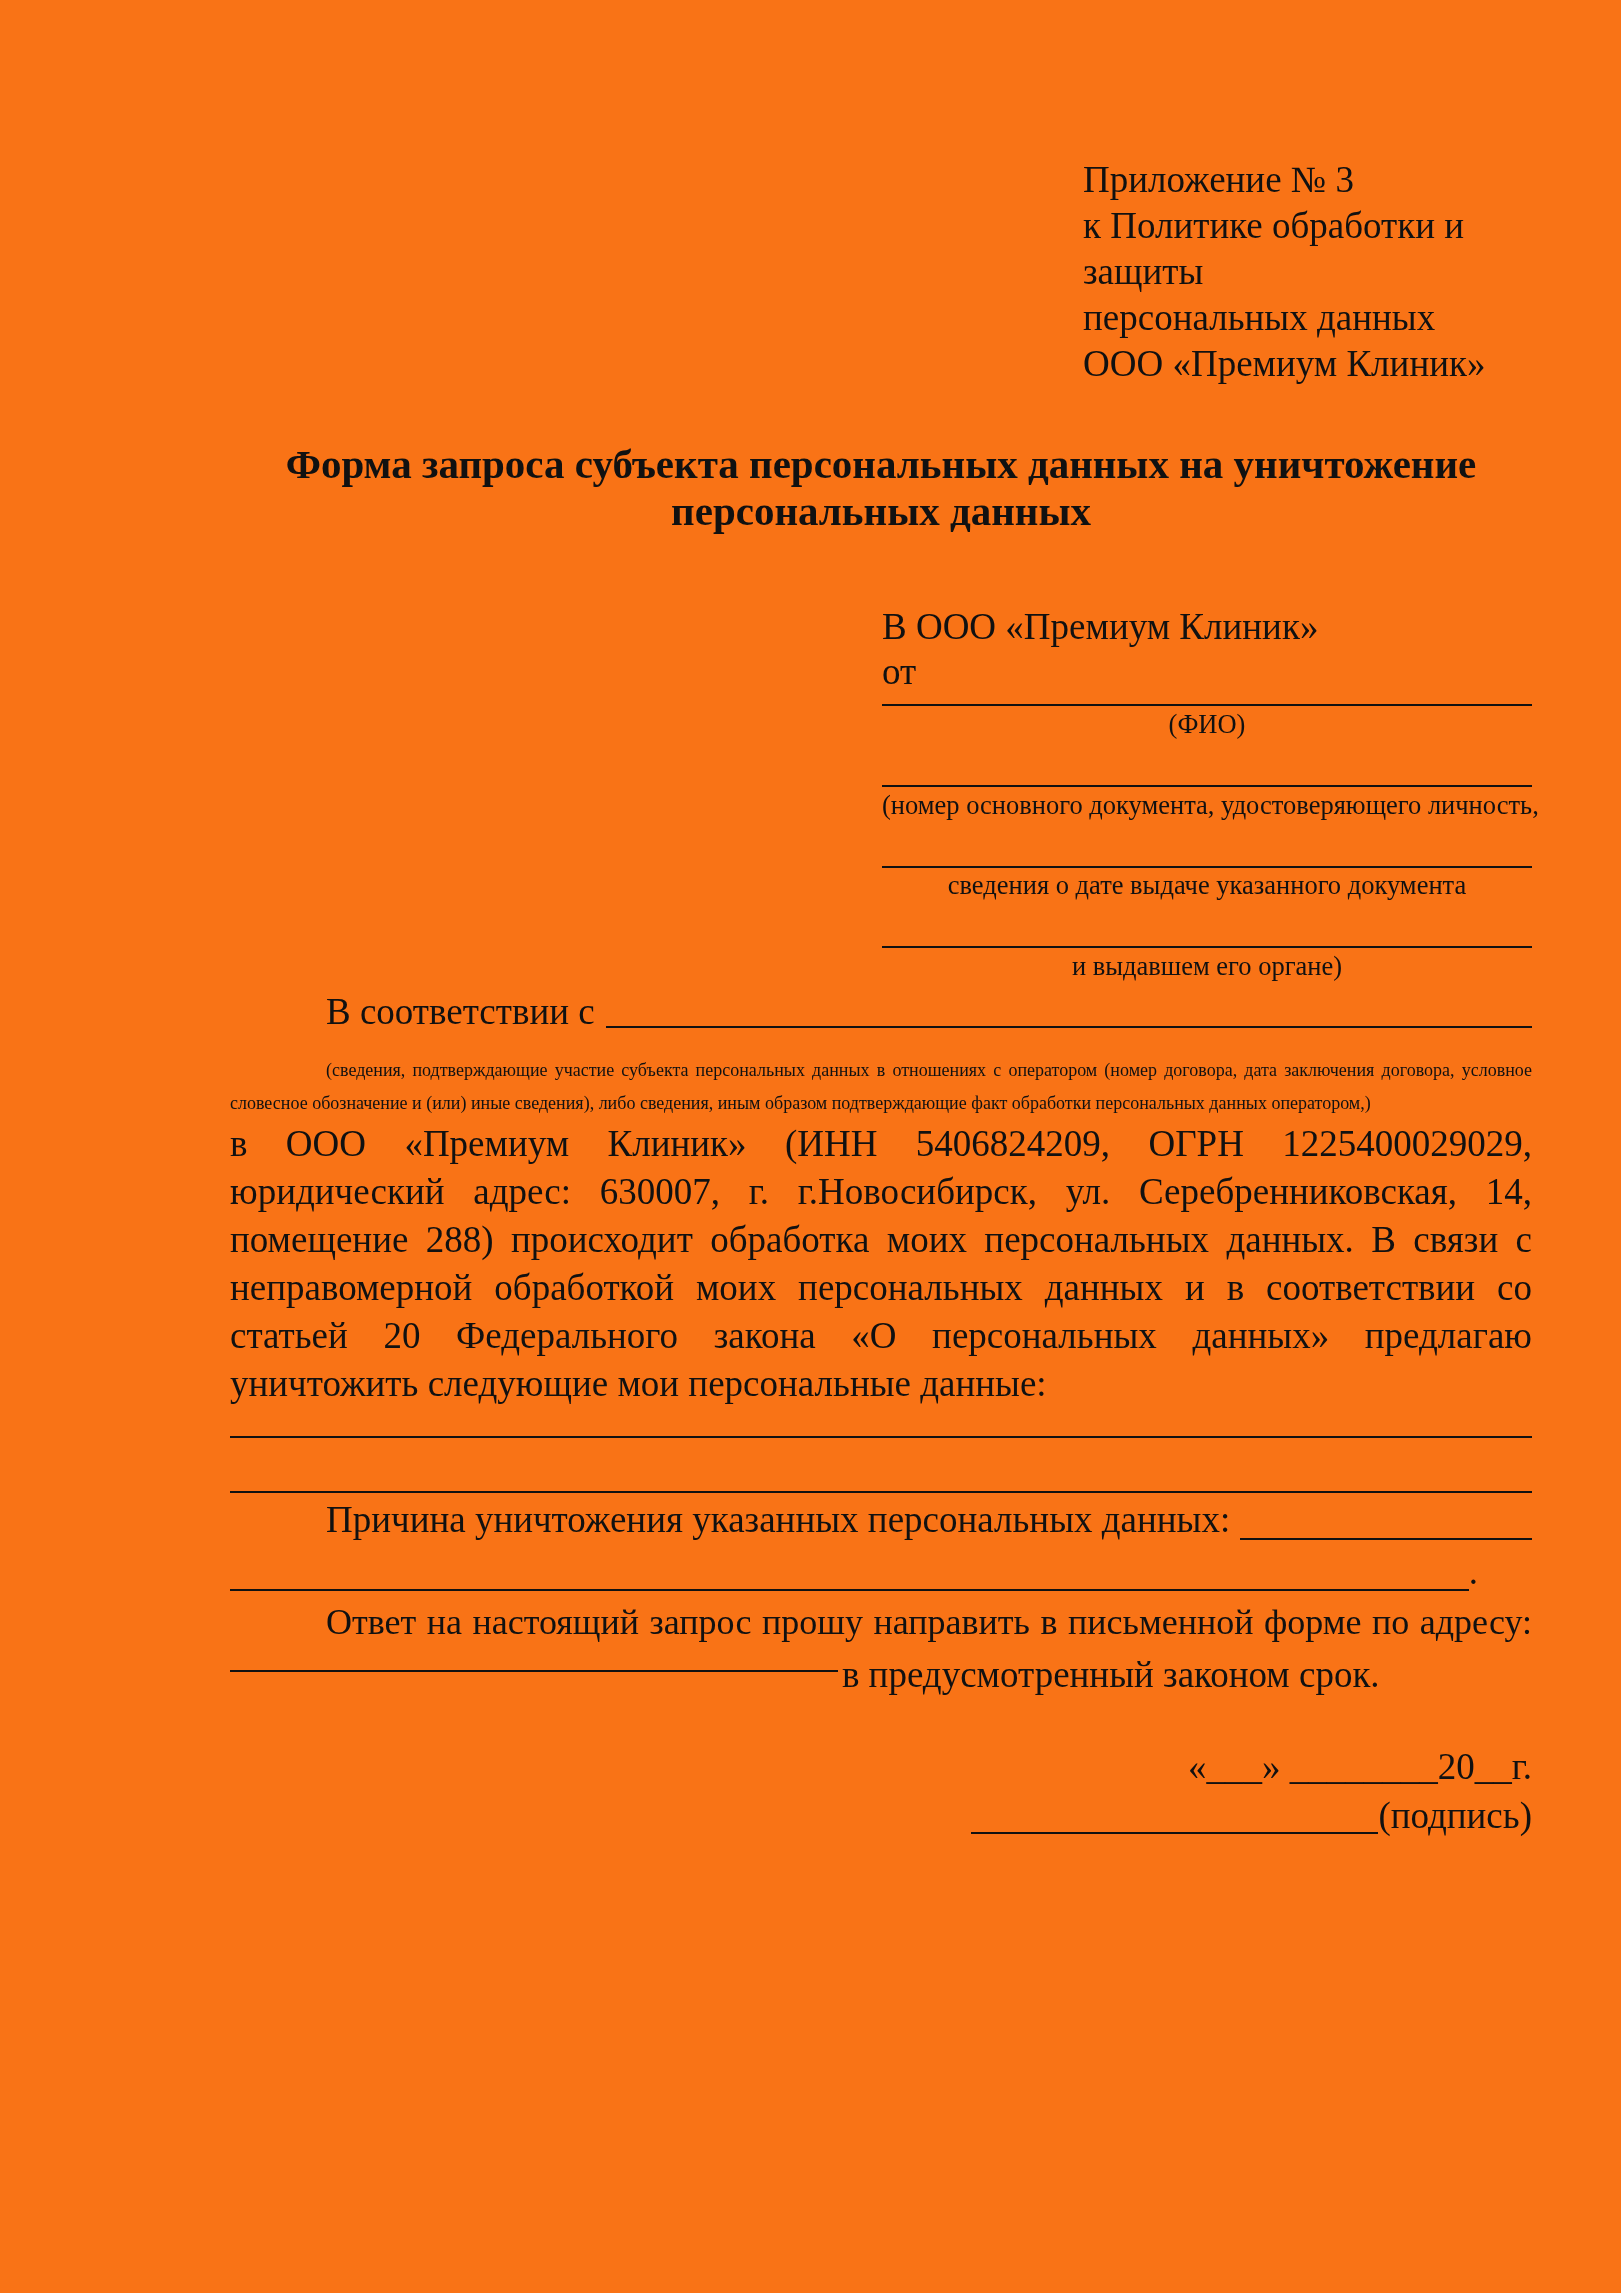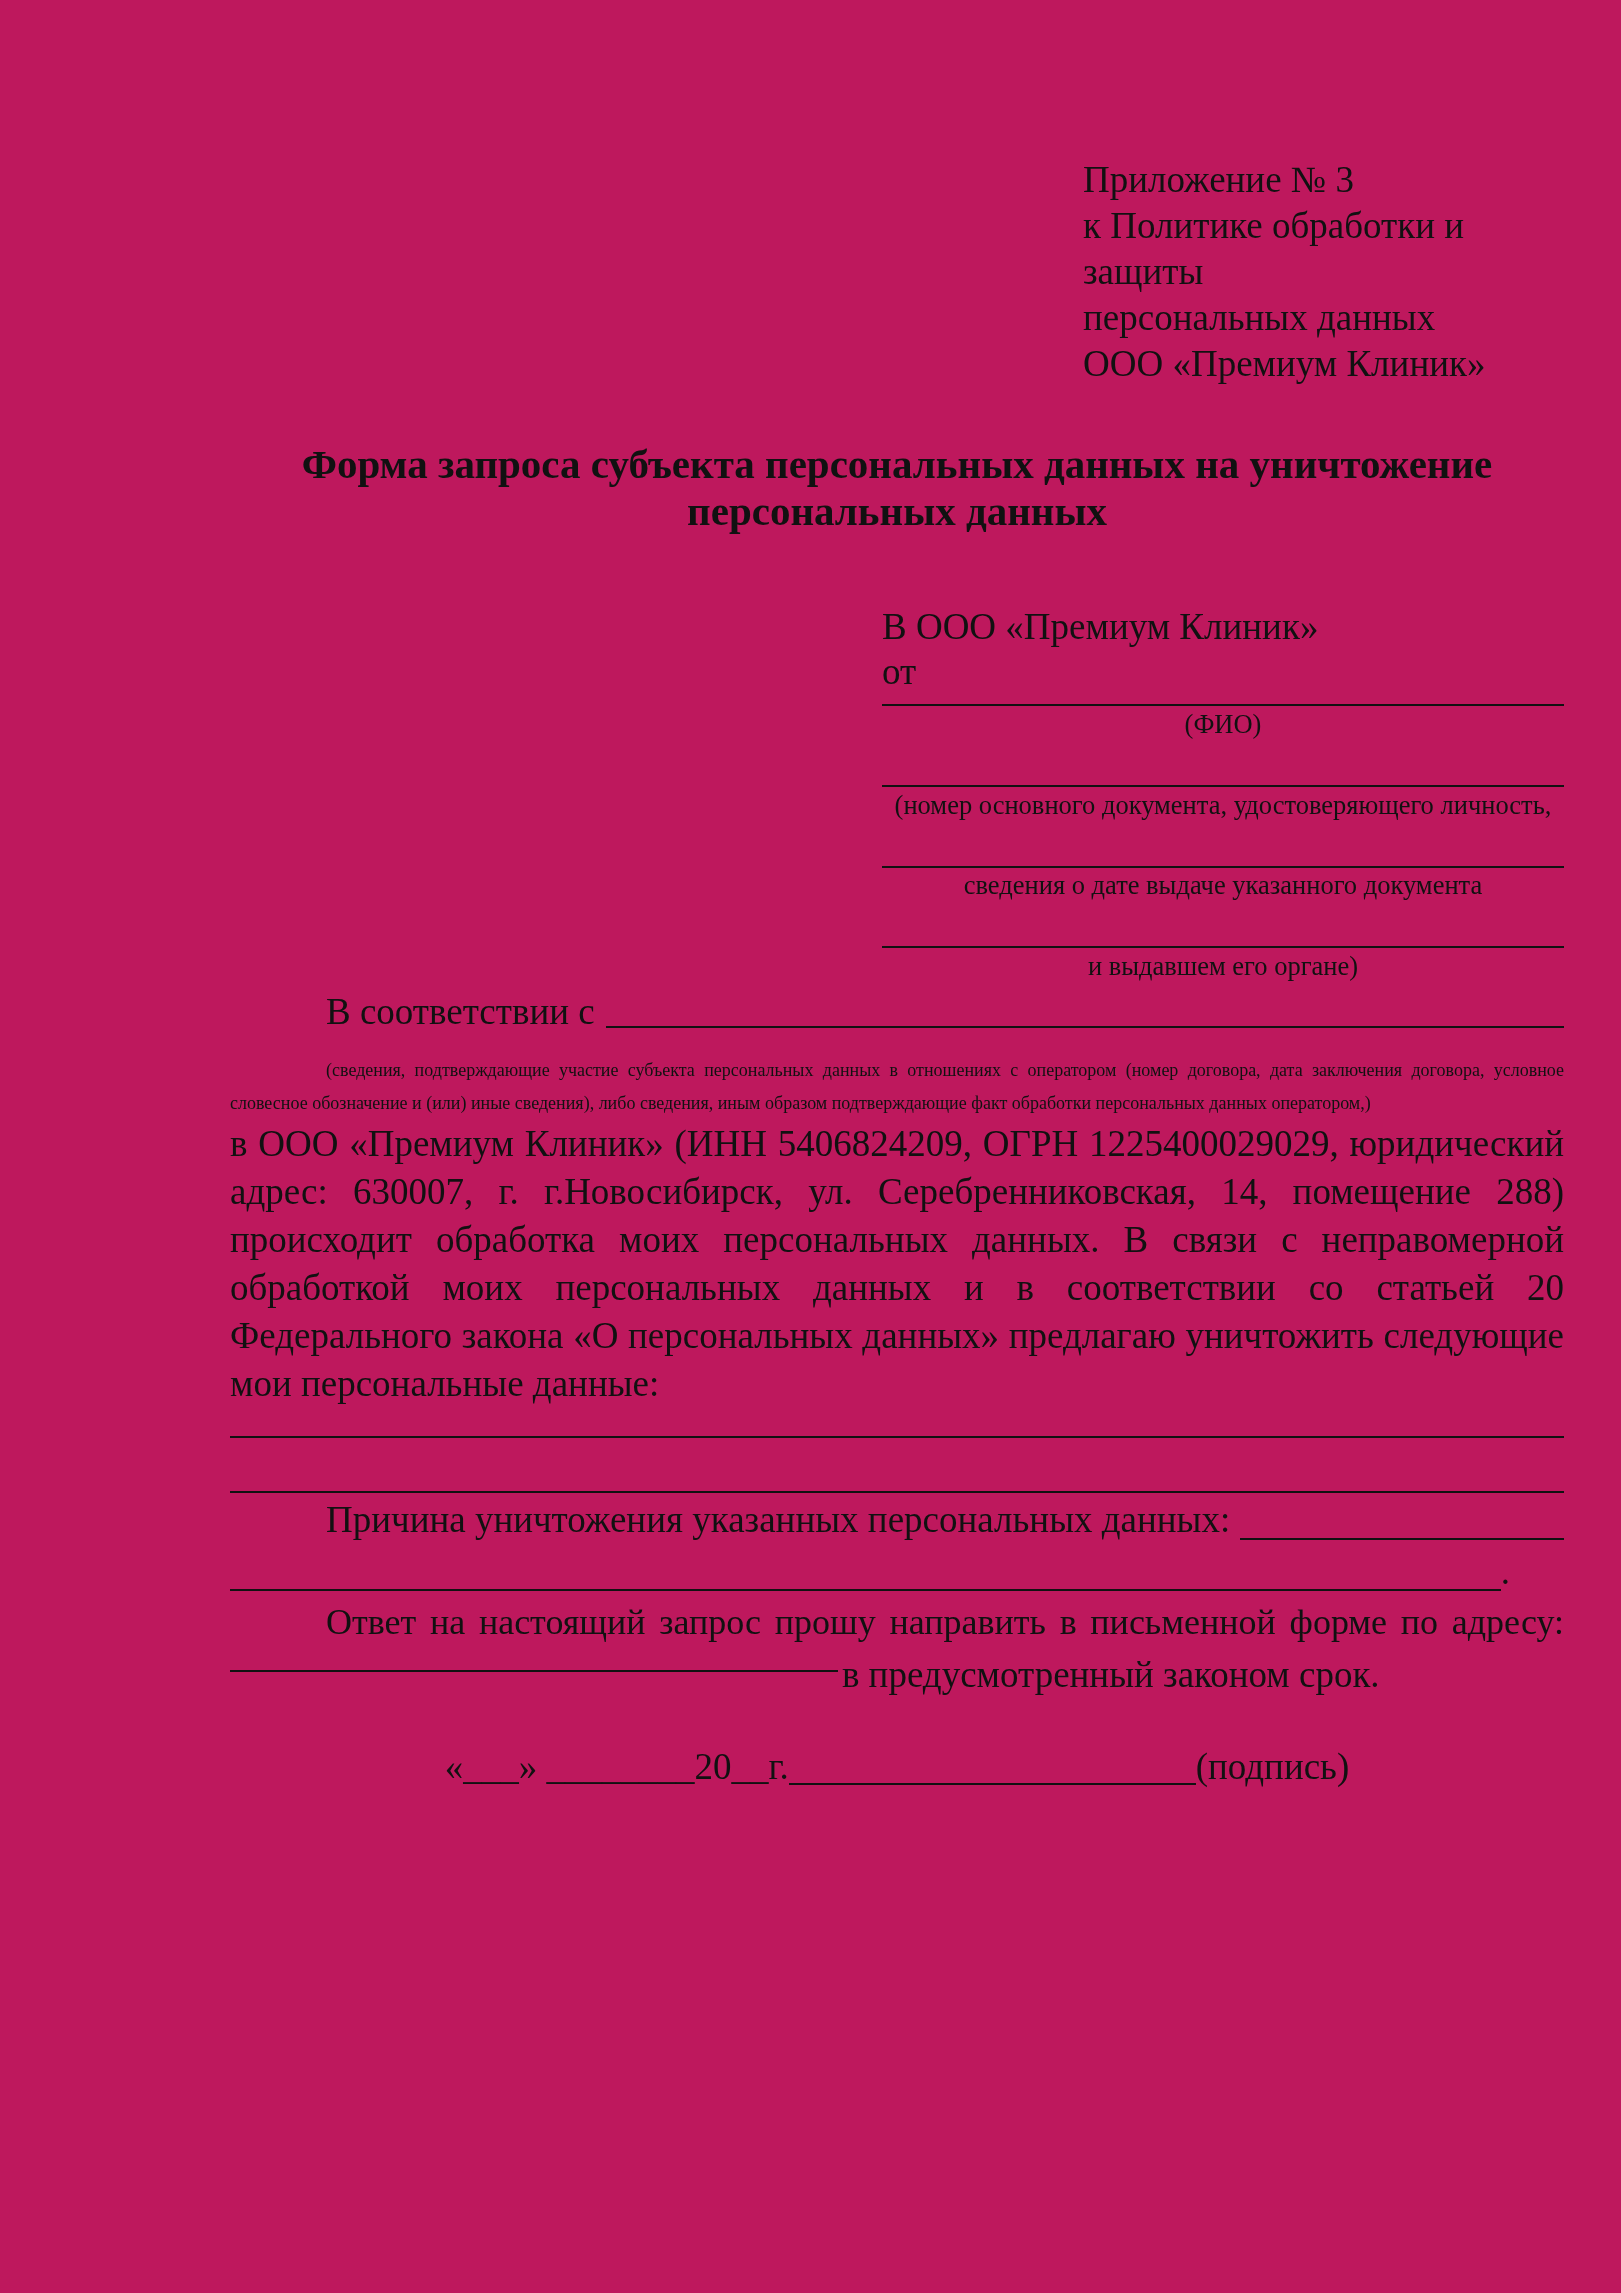--- a/index.html
+++ b/index.html
@@ -8,11 +8,11 @@
     width: 1621px;
     height: 2294px;
     margin: 0 auto;
-    background: #be185d;
+    background: #f97316;
     color: #111111;
     font-family: "Liberation Serif", "DejaVu Serif", serif;
     box-sizing: border-box;
-    padding: 157px 57px 0 230px;
+    padding: 157px 89px 0 230px;
     overflow: hidden;
   }
   

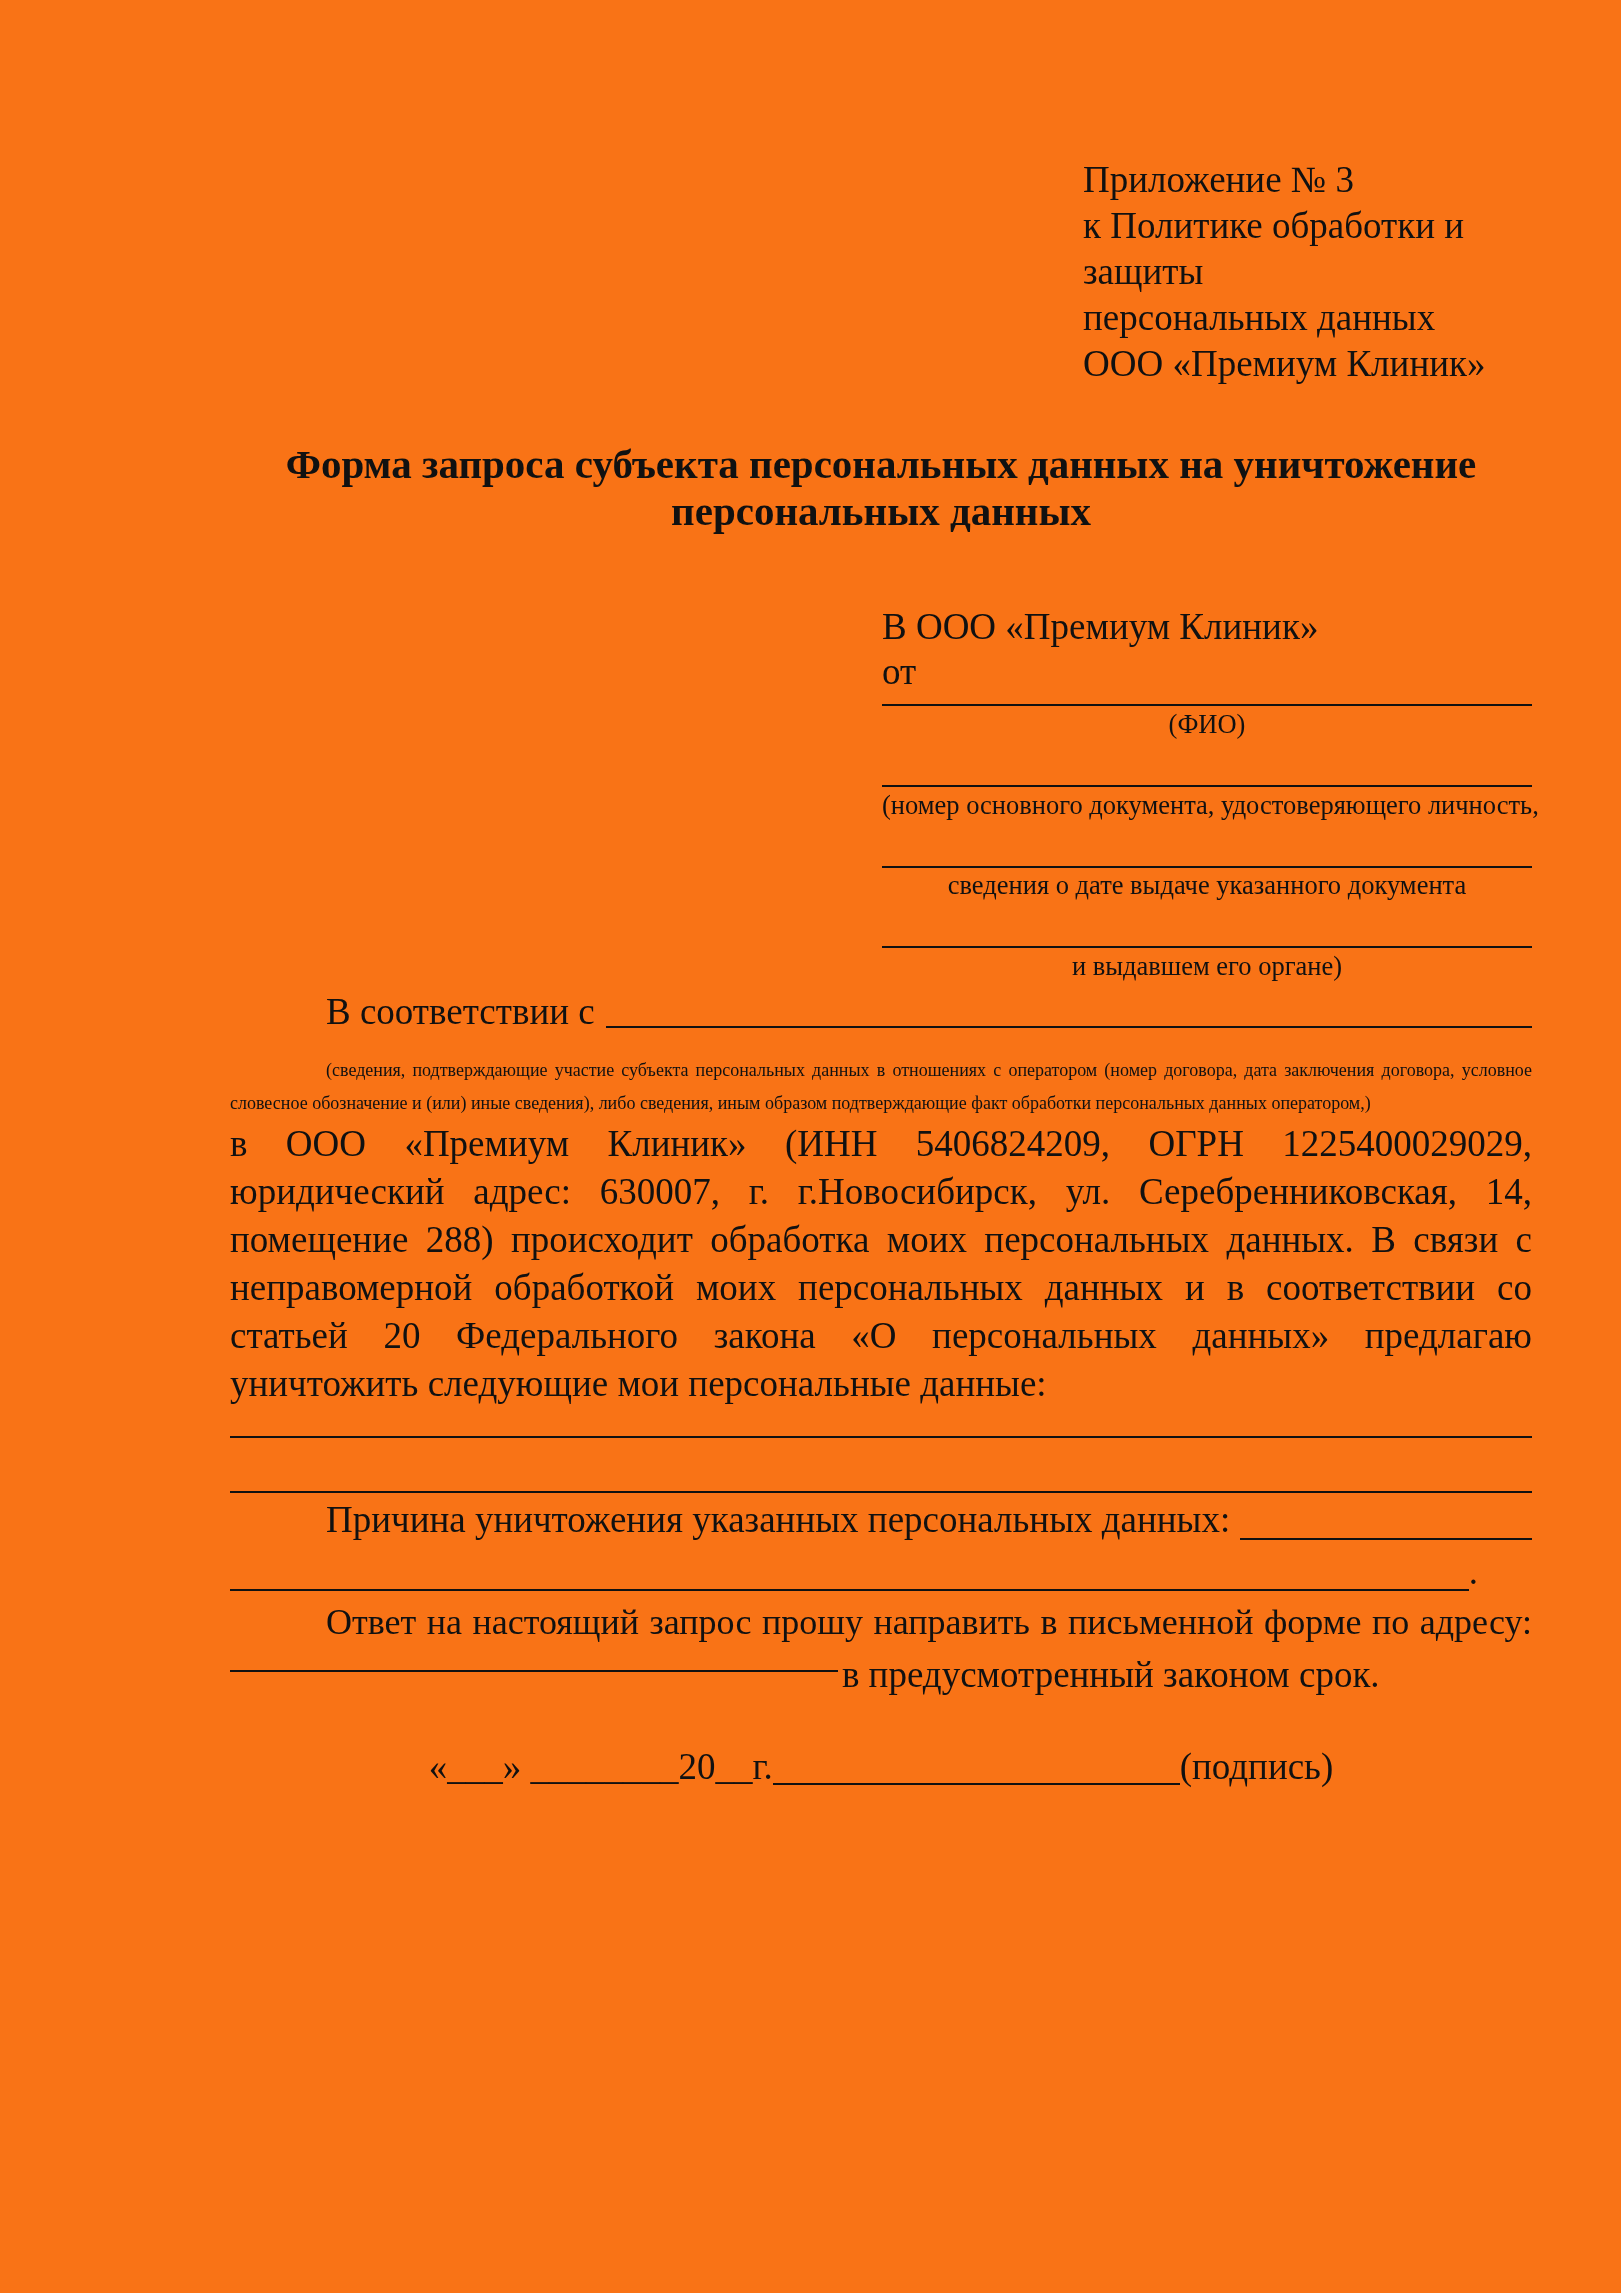--- a/index.html
+++ b/index.html
@@ -100,6 +100,7 @@
     align-items: flex-end;
     font-size: 37px;
     line-height: 49px;
+    flex-direction: column;
   }
   .sign-field { display: flex; align-items: flex-end; }
   .sign-line { width: 407px; border-bottom: 2.9px solid #111111; margin-bottom: 5.9px; }

